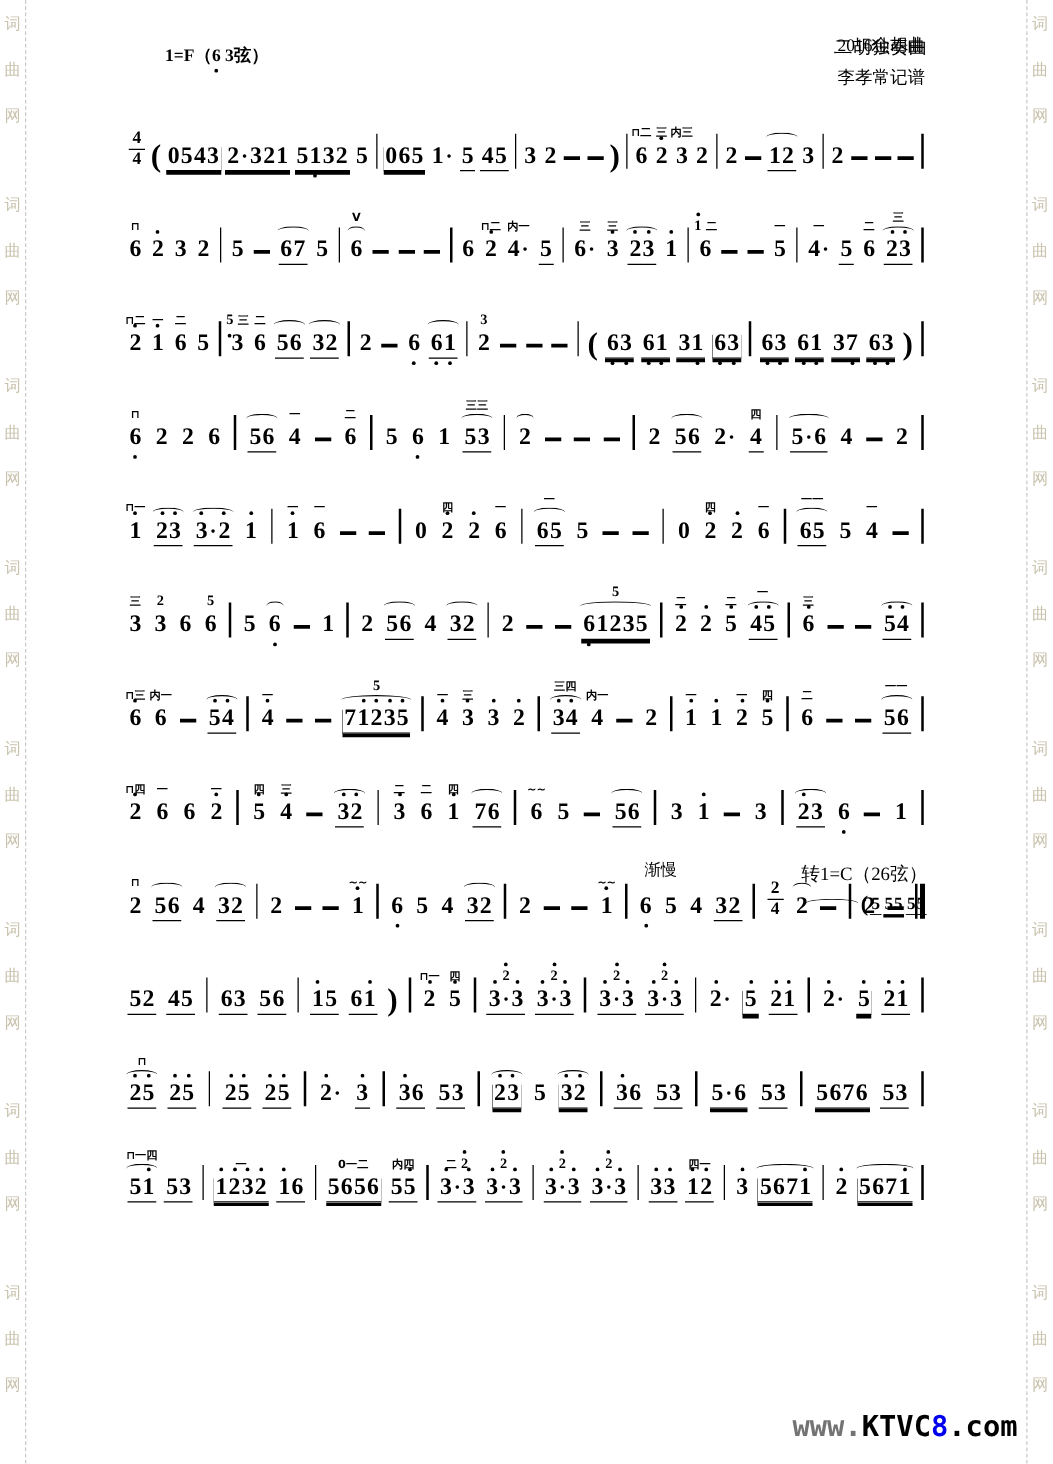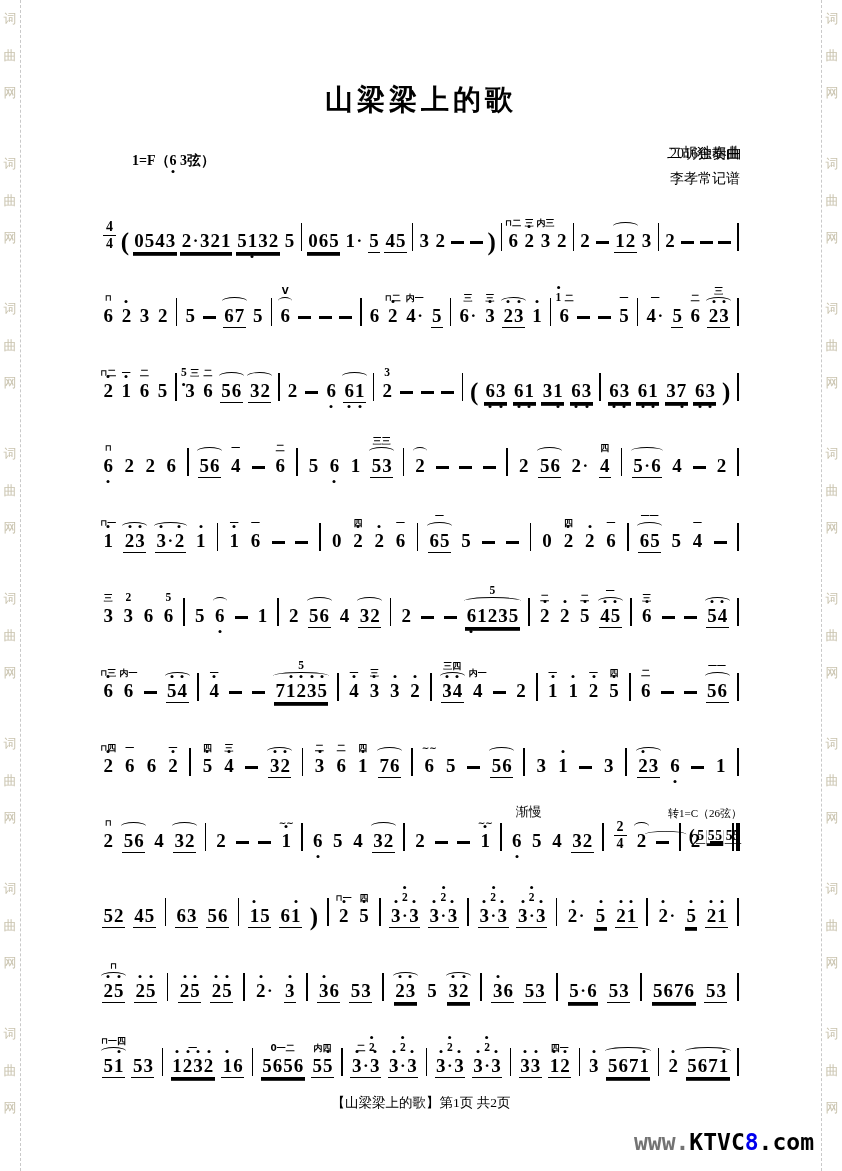--- a/index.html
+++ b/index.html
@@ -147,7 +147,6 @@
     </div>
 
   <div class="content">
-    <div class="title">山梁梁上的歌</div>
 
     <div class="header">
       <div class="keysig"><span>1=F（</span><span class="key-note">6</span><span> 3弦）</span></div>

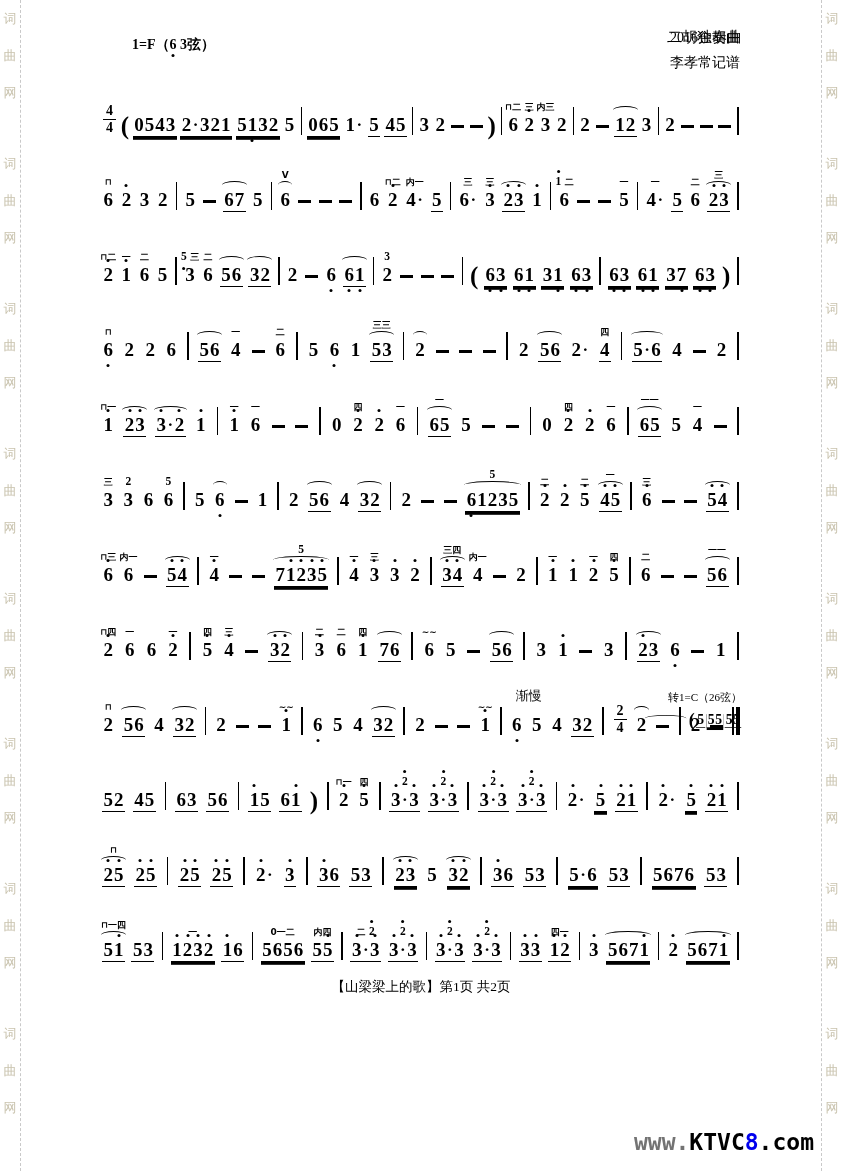--- a/index.html
+++ b/index.html
@@ -49,7 +49,7 @@
   .grace .ch{font-size:11.5px;line-height:11.5px;}
   
   .keychange{position:absolute;top:628px;right:0;text-align:right;}
-  .kc-label{font-size:11px;}
+  .kc-label{font-size:15px;}
   .kc-row{display:flex;align-items:flex-end;justify-content:flex-end;margin-top:1px;transform:scale(.72);transform-origin:right bottom;}
   .kc-tie{width:58px;height:9px;border-top:1.6px solid #000;border-radius:100% 100% 0 0;margin:0 2px 8px 0;}
   

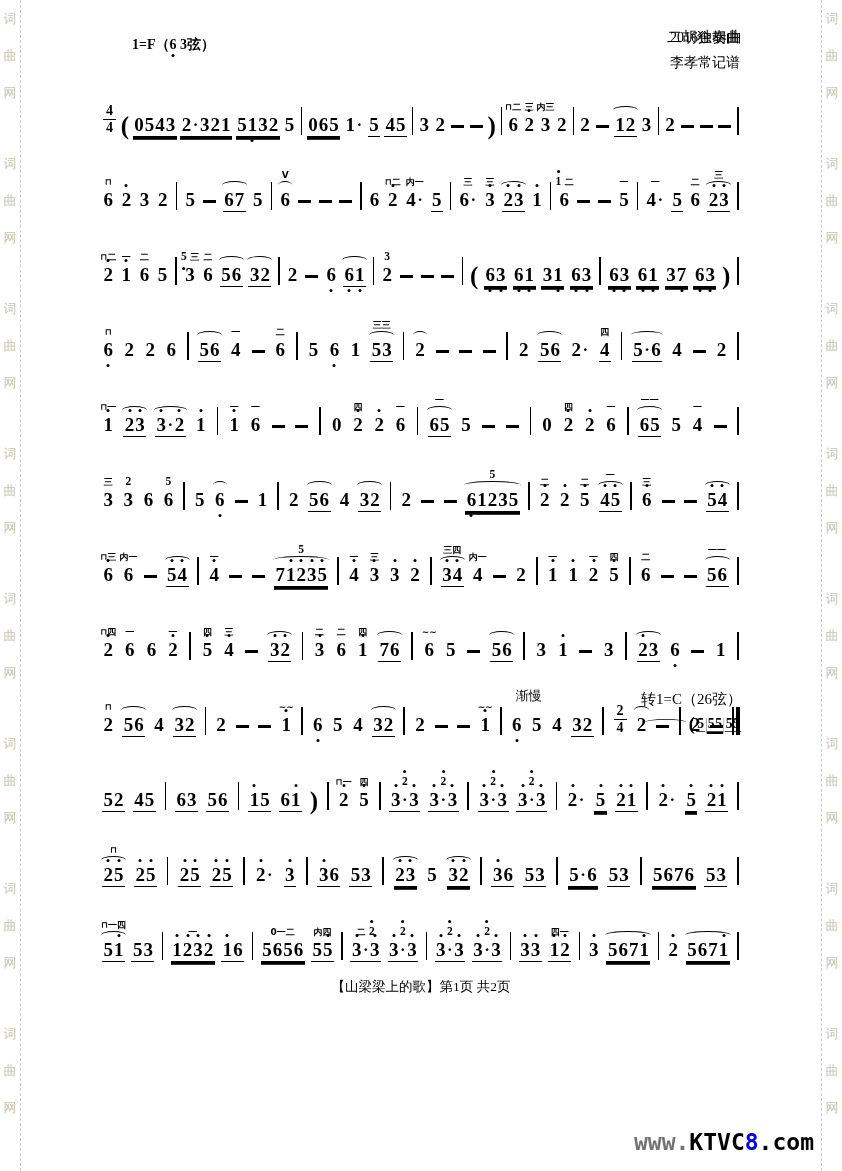--- a/index.html
+++ b/index.html
@@ -1930,7 +1930,6 @@
         </div>
       </div>
 
-    <div class="footer">【山梁梁上的歌】第1页 共2页</div>
   </div>
 
   <div class="logo"><span style="color: #737373;">www.</span><span style="color: #000000;">KTVC</span><span style="color: rgb(0, 0, 238);">8</span><span style="color: #000000;">.com</span></div>

